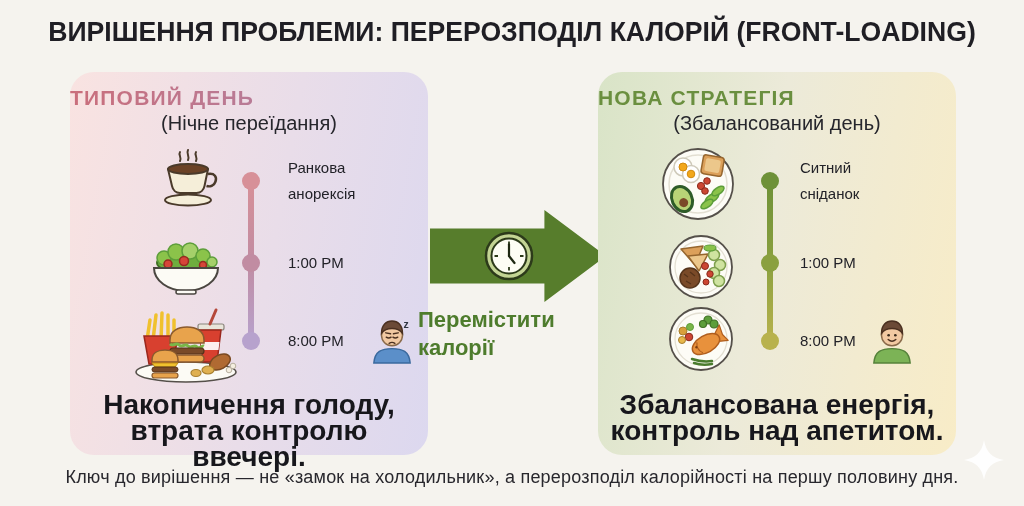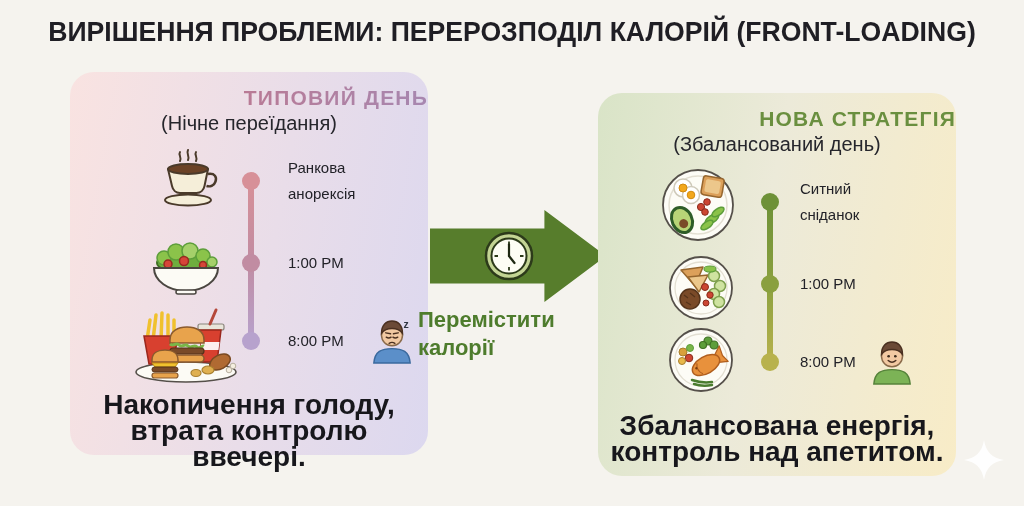--- a/index.html
+++ b/index.html
@@ -12,7 +12,7 @@
   .panel{position:absolute;top:72px;width:358px;height:383px;border-radius:24px;}
   #panel-left{left:70px;background:linear-gradient(100deg,#f9e3e1 0%,#e9dde9 55%,#dcd8ef 100%);}
   #panel-right{left:598px;background:linear-gradient(100deg,#d9e4c7 0%,#ecead9 45%,#f8ecc7 100%);margin-top:21px;}
-  .panel-title{position:absolute;top:14px;left:0;width:100%;text-align:right;
+  .panel-title{position:absolute;top:14px;left:0;width:100%;text-align:left;
                font-size:21px;font-weight:bold;letter-spacing:1.2px;}
   .grad-text{color:#c0798c;}
   @supports (-webkit-background-clip:text){

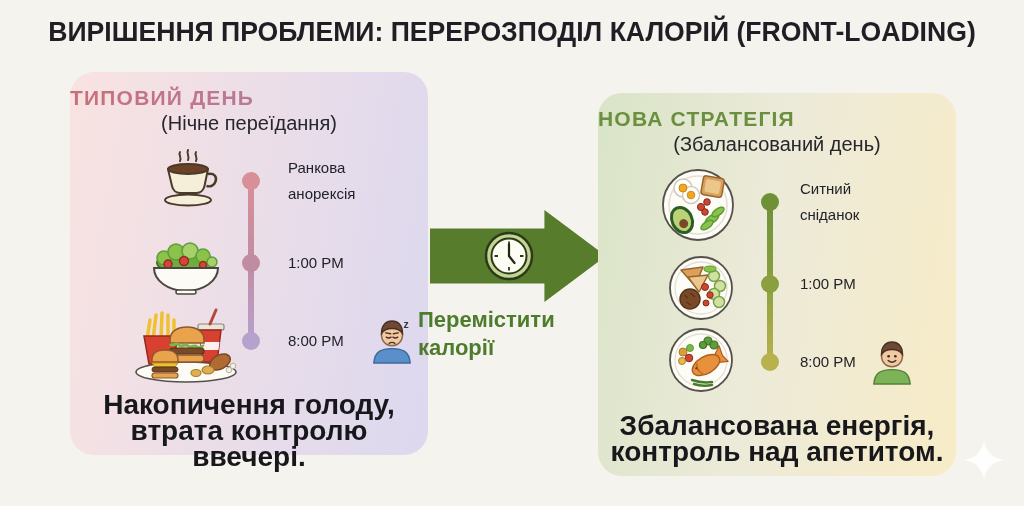--- a/index.html
+++ b/index.html
@@ -11,7 +11,7 @@
               transform:scaleX(.95);white-space:nowrap;}
   .panel{position:absolute;top:72px;width:358px;height:383px;border-radius:24px;}
   #panel-left{left:70px;background:linear-gradient(100deg,#f9e3e1 0%,#e9dde9 55%,#dcd8ef 100%);}
-  #panel-right{left:598px;background:linear-gradient(100deg,#d9e4c7 0%,#ecead9 45%,#f8ecc7 100%);margin-top:21px;}
+  #panel-right{left:598px;background:linear-gradient(100deg,#d9e4c7 0%,#ecead9 45%,#f8ecc7 100%);}
   .panel-title{position:absolute;top:14px;left:0;width:100%;text-align:left;
                font-size:21px;font-weight:bold;letter-spacing:1.2px;}
   .grad-text{color:#c0798c;}

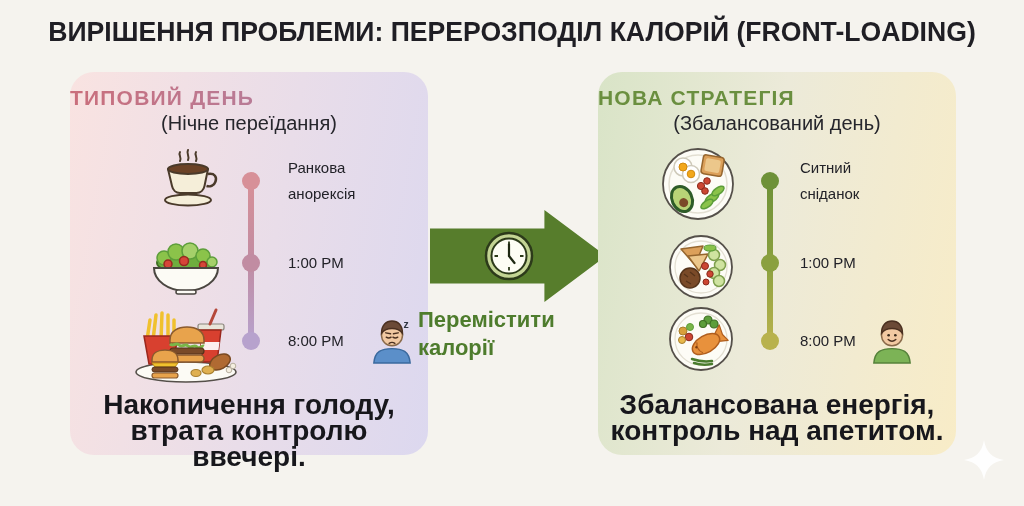--- a/index.html
+++ b/index.html
@@ -241,6 +241,7 @@
 контроль над апетитом.</div>
   </div>
 
+  <div class="caption">Ключ до вирішення — не «замок на холодильник», а перерозподіл калорійності на першу половину дня.</div>
 
   <svg id="sparkle" width="40" height="40" viewBox="0 0 40 40">
     <path d="M20 0C22 12 28 18 40 20C28 22 22 28 20 40C18 28 12 22 0 20C12 18 18 12 20 0Z" fill="#ffffff" opacity=".9"></path>

